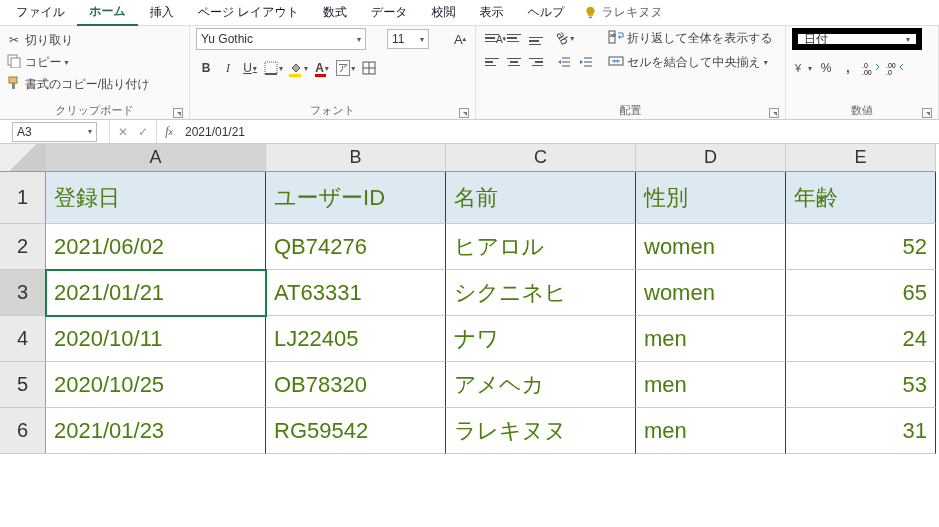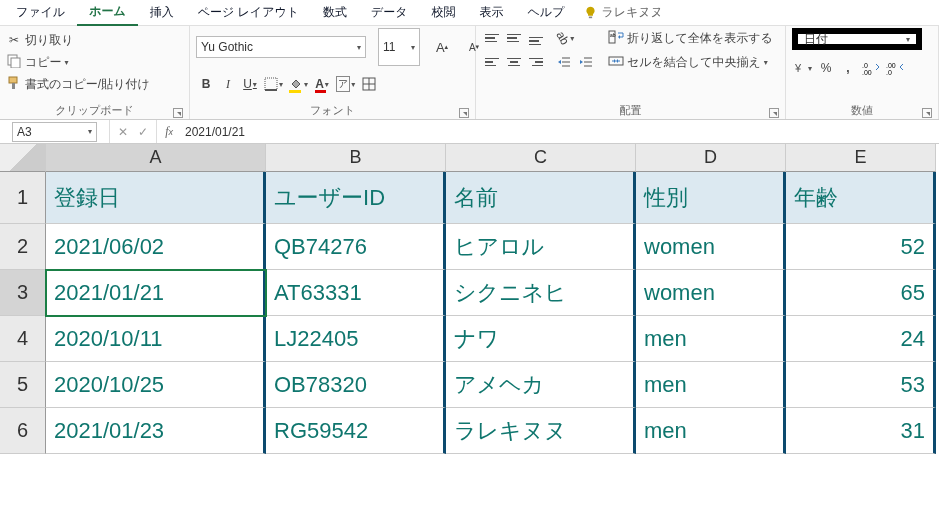--- a/index.html
+++ b/index.html
@@ -28,7 +28,7 @@
 .smallrow .icon { width: 16px; text-align: center;}
 
 
-.fontbox { display:flex; gap:12px; align-items:center; margin-bottom:4px;}
+.fontbox { display:flex; gap:21px; align-items:center; margin-bottom:4px;}
 .fontname { width: 170px; height: 22px; border:1px solid #bbb; background:#fff; display:flex; align-items:center; padding:0 4px; justify-content:space-between;}
 .fontsize { width: 42px; height:38px; border:1px solid #bbb; background:#fff; display:flex; align-items:center; padding:0 4px; justify-content:space-between;}
 .dd { font-size:8px; color:#555;}

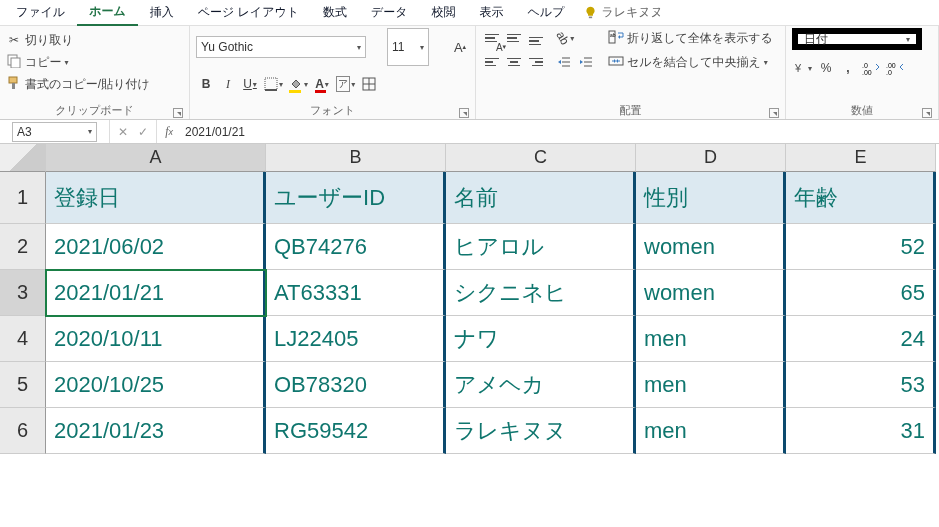--- a/index.html
+++ b/index.html
@@ -30,7 +30,7 @@
 
 .fontbox { display:flex; gap:21px; align-items:center; margin-bottom:4px;}
 .fontname { width: 170px; height: 22px; border:1px solid #bbb; background:#fff; display:flex; align-items:center; padding:0 4px; justify-content:space-between;}
-.fontsize { width: 42px; height:38px; border:1px solid #bbb; background:#fff; display:flex; align-items:center; padding:0 4px; justify-content:space-between;}
+.fontsize { width: 42px; height:20px; border:1px solid #bbb; background:#fff; display:flex; align-items:center; padding:0 4px; justify-content:space-between;}
 .dd { font-size:8px; color:#555;}
 .fontbtns { display:flex; gap:2px; align-items:center;}
 .tbtn { min-width:20px; height:20px; display:inline-flex; align-items:center; justify-content:center; cursor:default; padding:0 2px; color:#444; position:relative;}

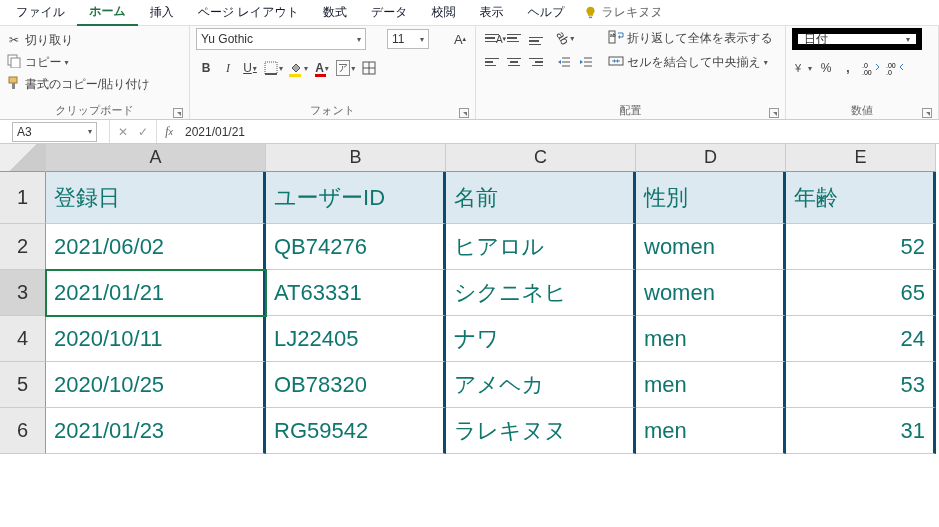--- a/index.html
+++ b/index.html
@@ -65,7 +65,7 @@
 .colA{width:220px;} .colB{width:180px;} .colC{width:190px;} .colD{width:150px;} .colE{width:150px;}
 .row { display:flex; }
 .rowhdr { width:46px; background:#eaeaea; border-right:1px solid #999; border-bottom:1px solid #ccc; display:flex; align-items:center; justify-content:center; color:#333; font-size:20px;}
-.cell { border-right:3px solid #0c4a6e; border-bottom:1px solid #ccc; display:flex; align-items:center; padding:0 8px; font-size:22px; color:#0f766e; height:46px; background:#fff;}
+.cell { border-right:1px solid #0c4a6e; border-bottom:1px solid #ccc; display:flex; align-items:center; padding:0 8px; font-size:22px; color:#4d7c0f; height:46px; background:#fff;}
 .hdrcell { background:#dce9f1; font-size:22px;}
 .cell.right { justify-content:flex-end;}
 .row.r3 .cell.colA { outline:2px solid #1a7f45; outline-offset:-1px; z-index:2;}

